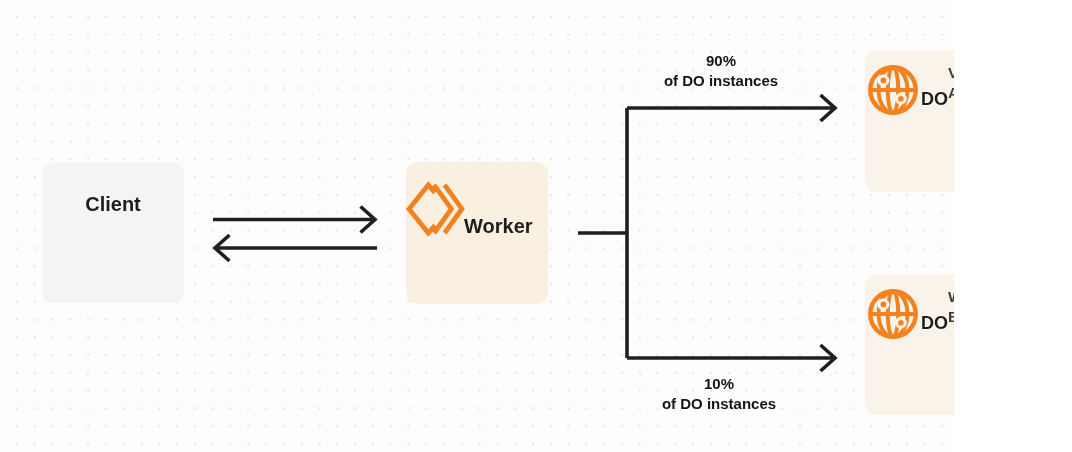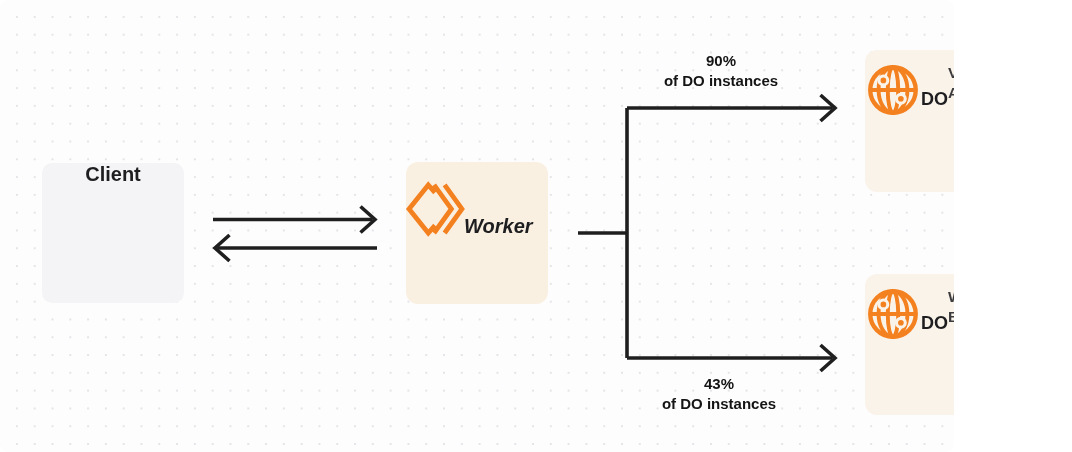--- a/index.html
+++ b/index.html
@@ -25,7 +25,7 @@
     left:42px;top:163px;width:142px;height:140px;background:var(--client_bg);
     border-radius:10px;justify-content:center;
   }
-  .client-box .node-label{font-size:20px;font-weight:700;color:var(--text_dark);}
+  .client-box .node-label{font-size:20px;font-weight:700;color:var(--text_dark);margin-top:30px;}
   .worker-box{
     left:406px;top:162px;width:142px;height:142px;background:var(--worker_bg);
     border-radius:12px;padding-top:21px;

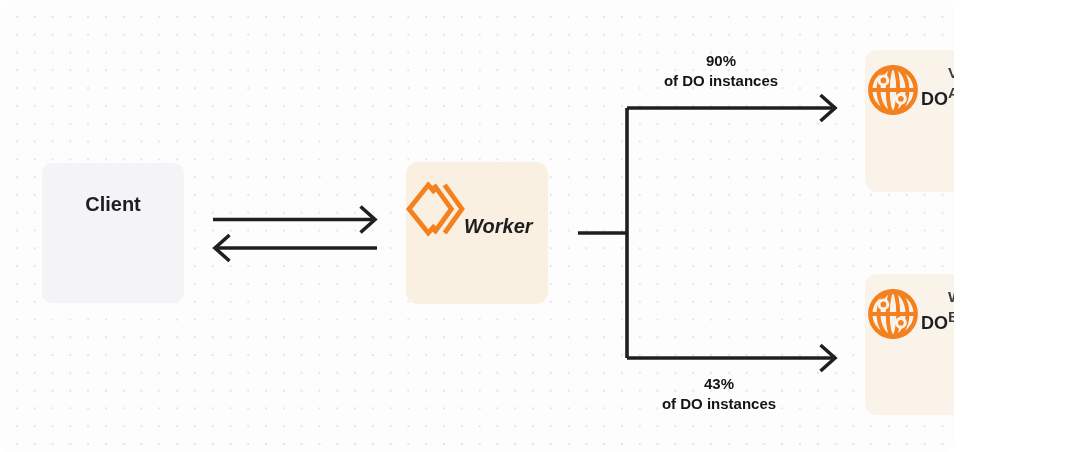--- a/index.html
+++ b/index.html
@@ -30,7 +30,7 @@
     left:406px;top:162px;width:142px;height:142px;background:var(--worker_bg);
     border-radius:12px;padding-top:21px;
   }
-  .worker-box .node-label{font-size:20px;font-weight:700;color:var(--text_dark);margin-top:30px;line-height:26px;font-style:italic;}
+  .worker-box .node-label{font-size:20px;font-weight:700;color:var(--text_dark);margin-top:30px;line-height:26px;}
   .do-box{
     width:142px;height:142px;left:865px;background:var(--do_bg);
     border-radius:12px;padding-top:12px;

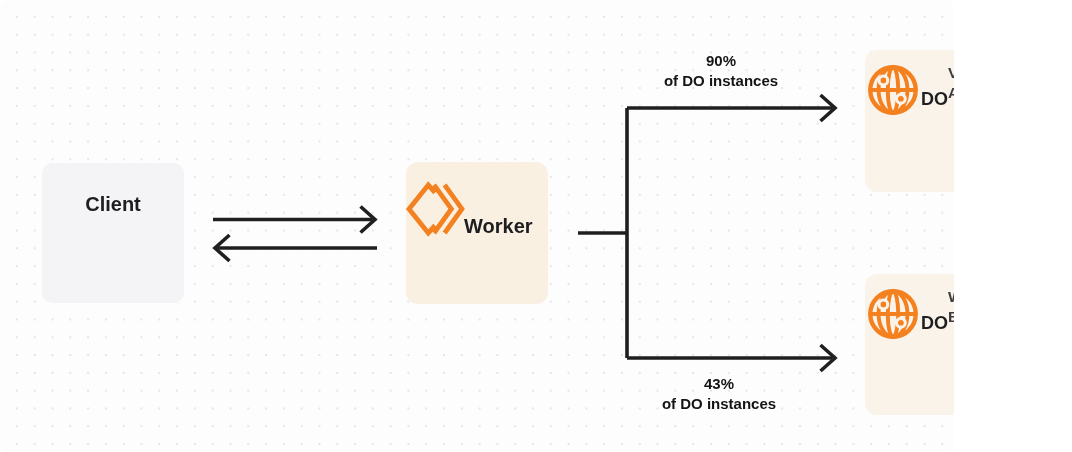--- a/index.html
+++ b/index.html
@@ -78,7 +78,7 @@
     <div>of DO instances</div>
   </div>
   <div class="edge-label edge-label-bottom">
-    <div>43%</div>
+    <div>10%</div>
     <div>of DO instances</div>
   </div>
 

